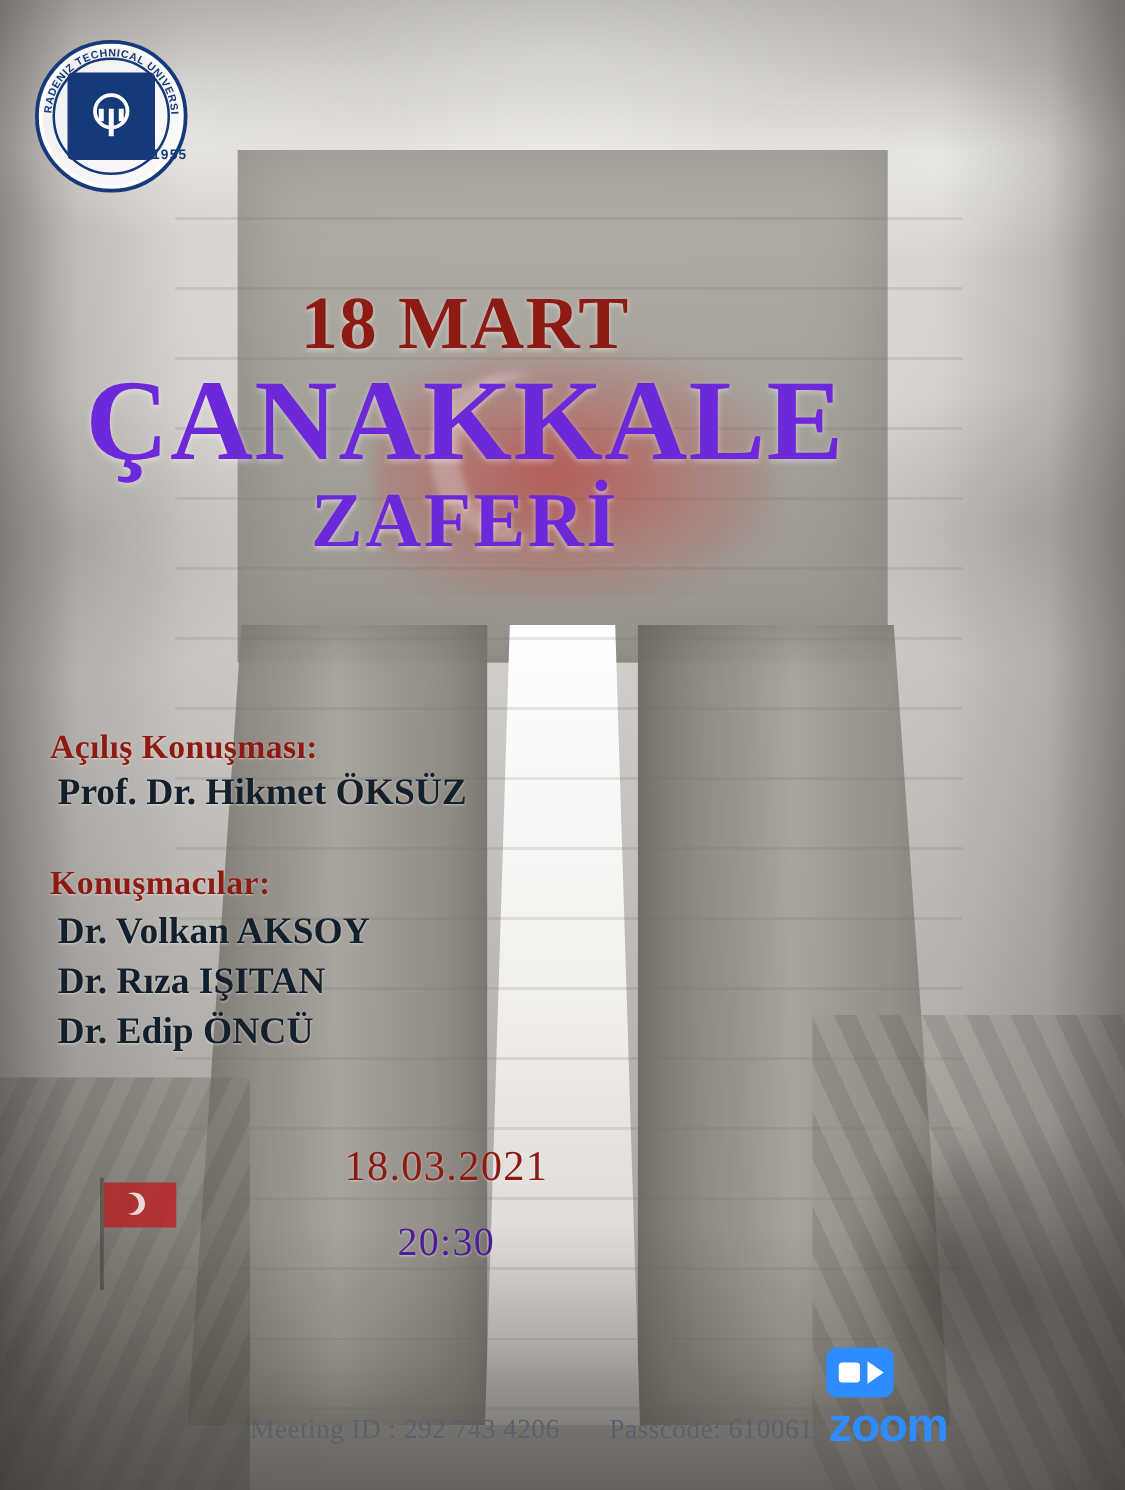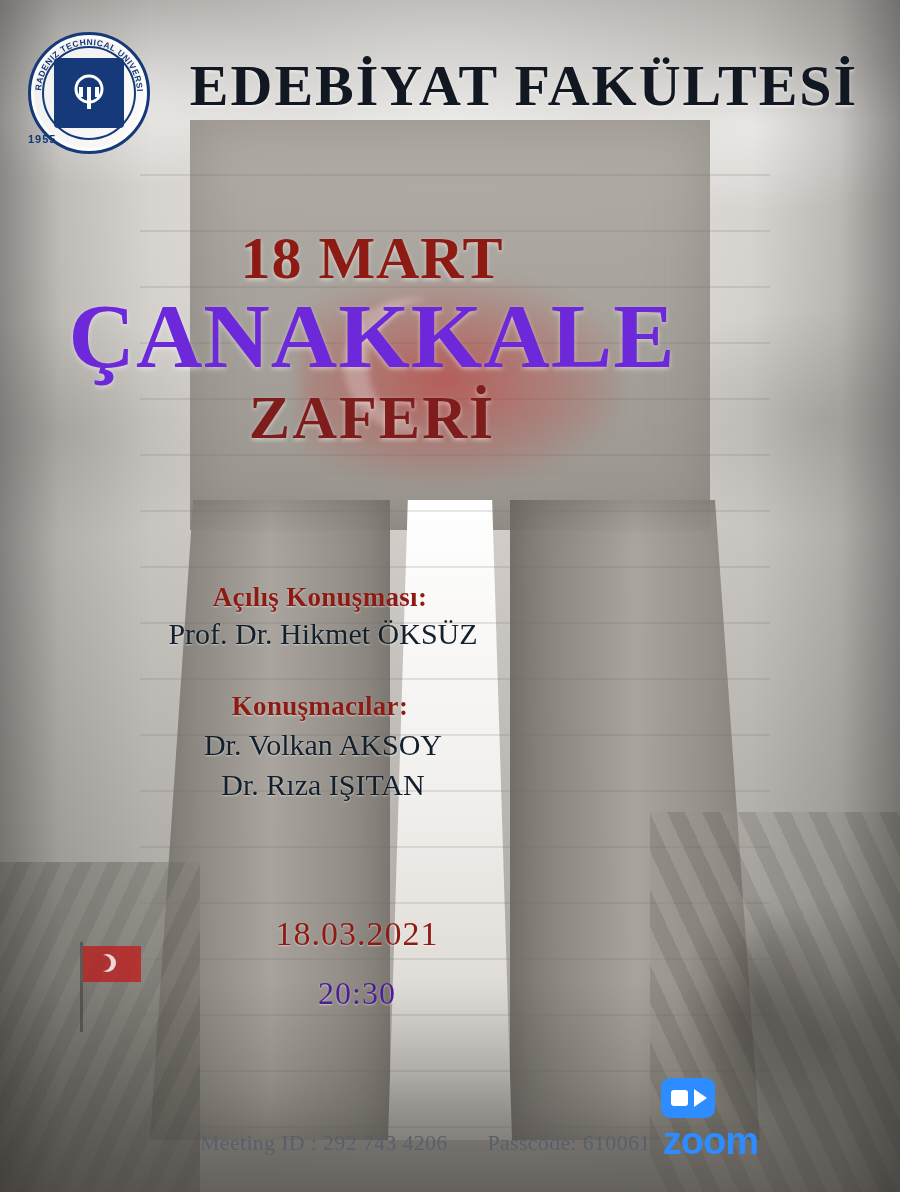--- a/index.html
+++ b/index.html
@@ -452,7 +452,6 @@
       </div>
       <div class="logo-year">1955</div>
     </div>
-    <div class="faculty-title">EDEBİYAT FAKÜLTESİ</div>
   </div>
 
   <div class="title-block">

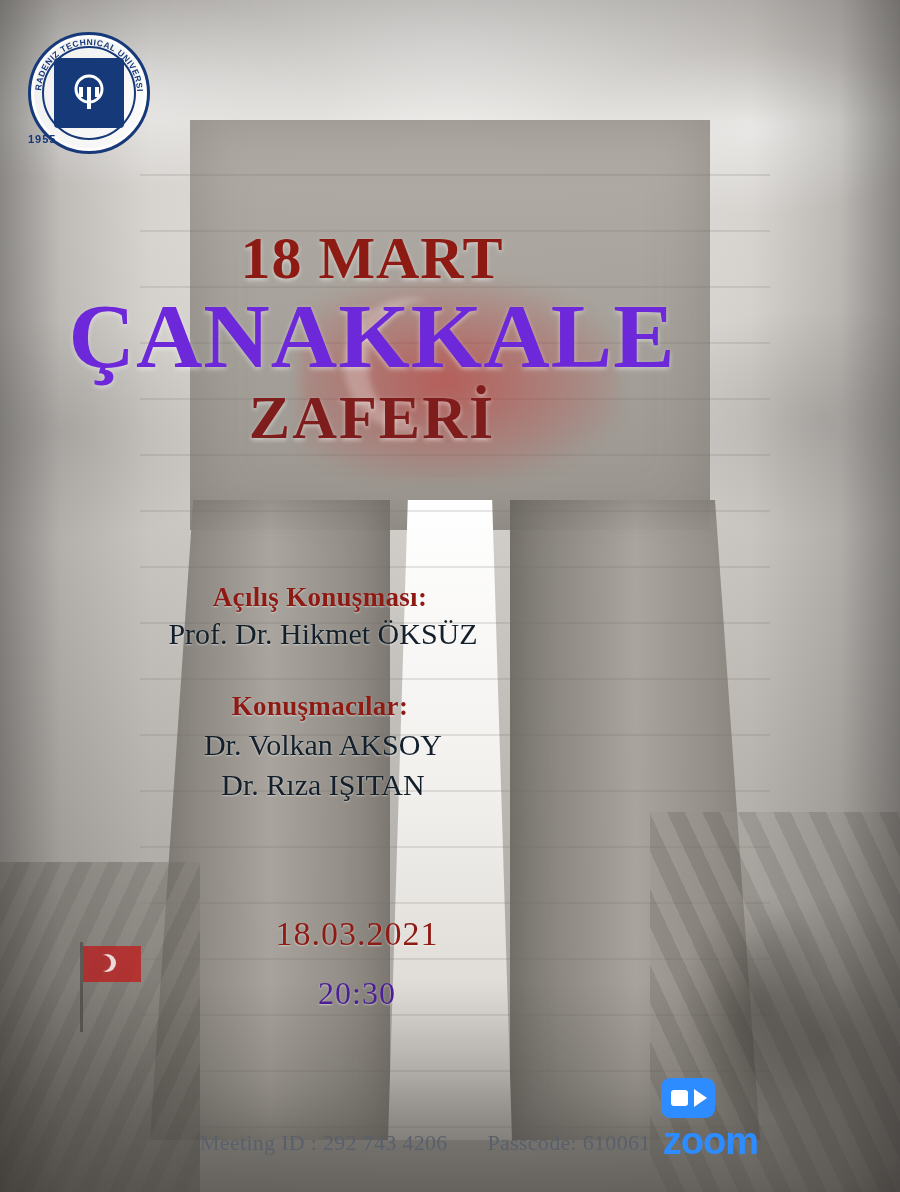--- a/index.html
+++ b/index.html
@@ -238,8 +238,8 @@
   .logo-year {
     position: absolute;
     left: 0; right: 0;
-    bottom: 9px;
-    text-align: left;
+    bottom: 24px;
+    text-align: right;
     font-family: "Liberation Sans", sans-serif;
     font-size: 11px;
     font-weight: bold;

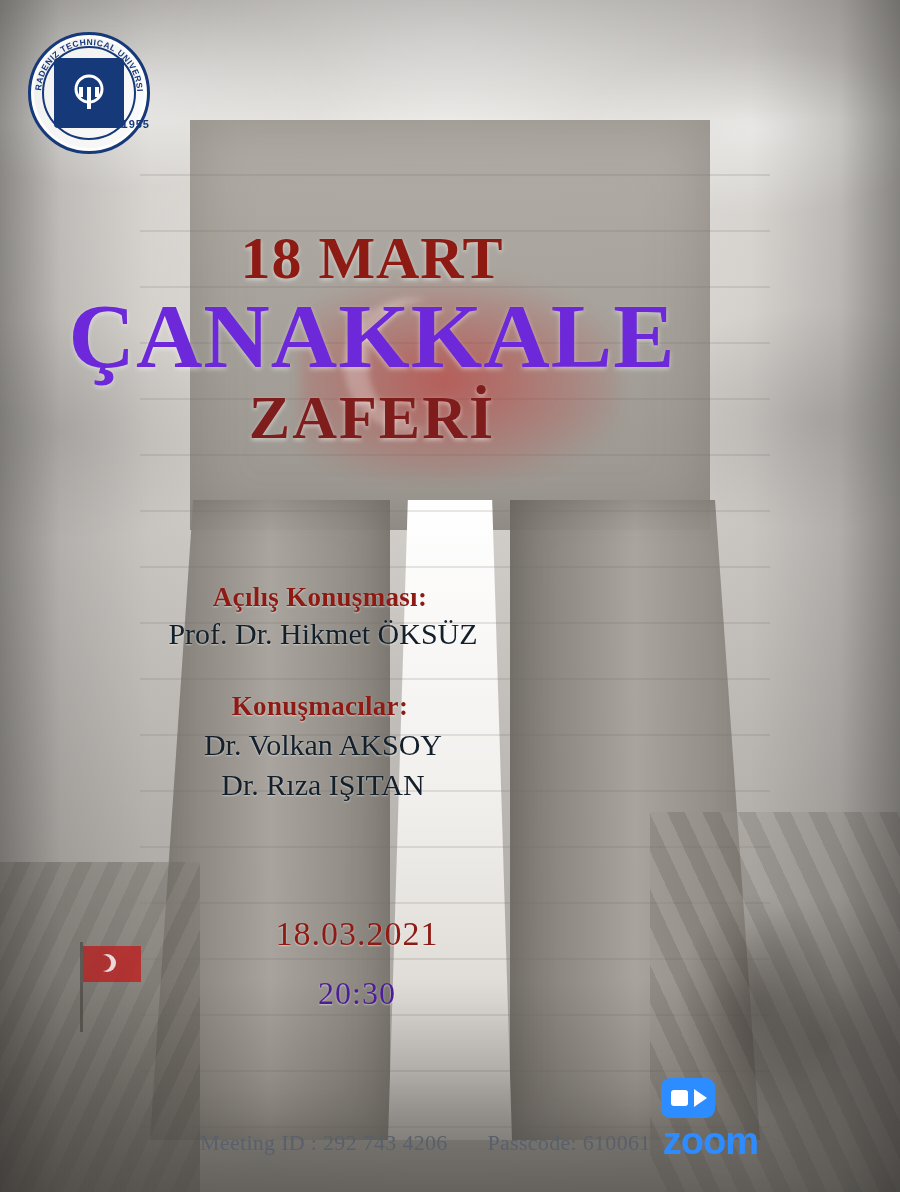--- a/index.html
+++ b/index.html
@@ -292,7 +292,7 @@
     letter-spacing: 2px;
     line-height: 1;
     margin-top: 2px;
-    color: #7f1d1d;
+    color: #6d28d9;
     text-shadow: 0 2px 4px rgba(255,255,255,.5);
   }
 

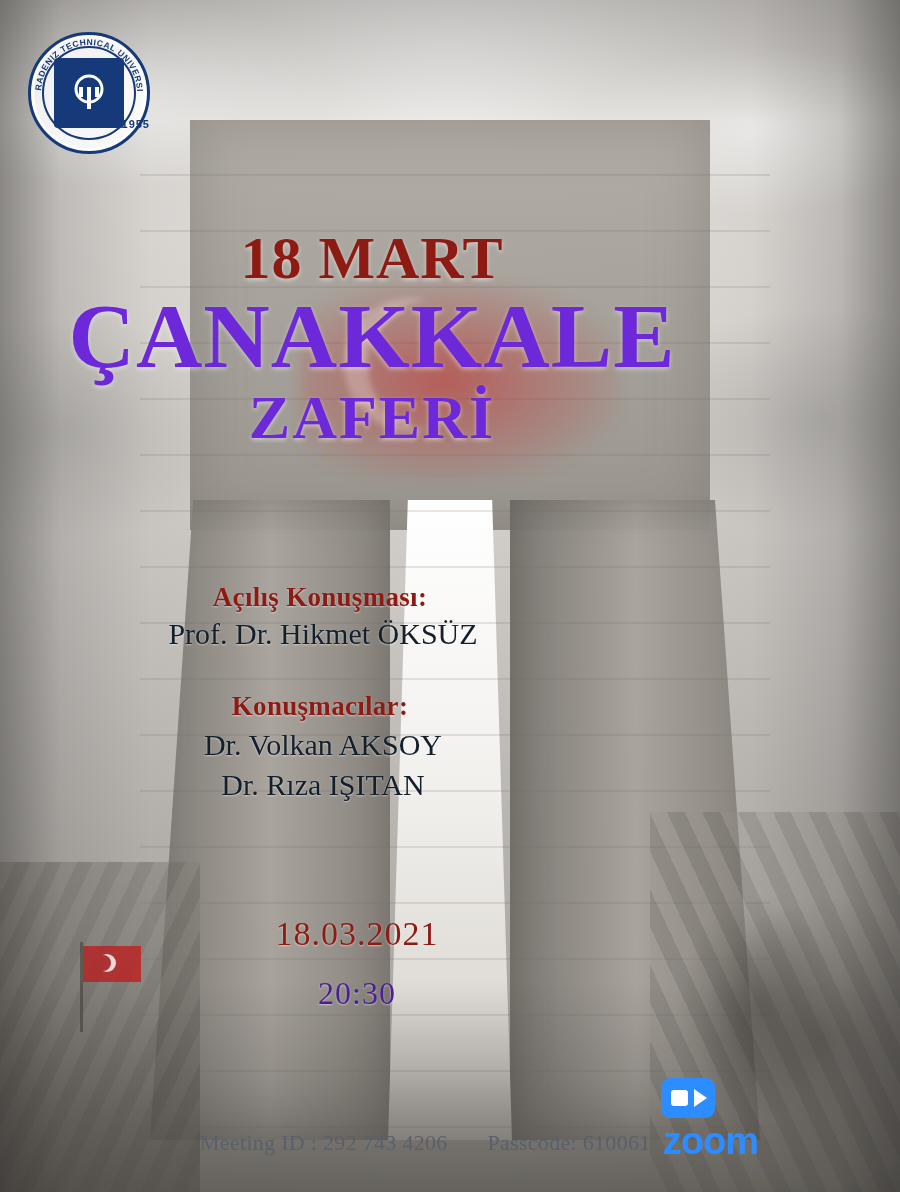--- a/index.html
+++ b/index.html
@@ -302,7 +302,7 @@
     left: 40px;
     top: 582px;
     width: 560px;
-    text-align: center;
+    text-align: left;
   }
   .sec-label {
     font-size: 27px;

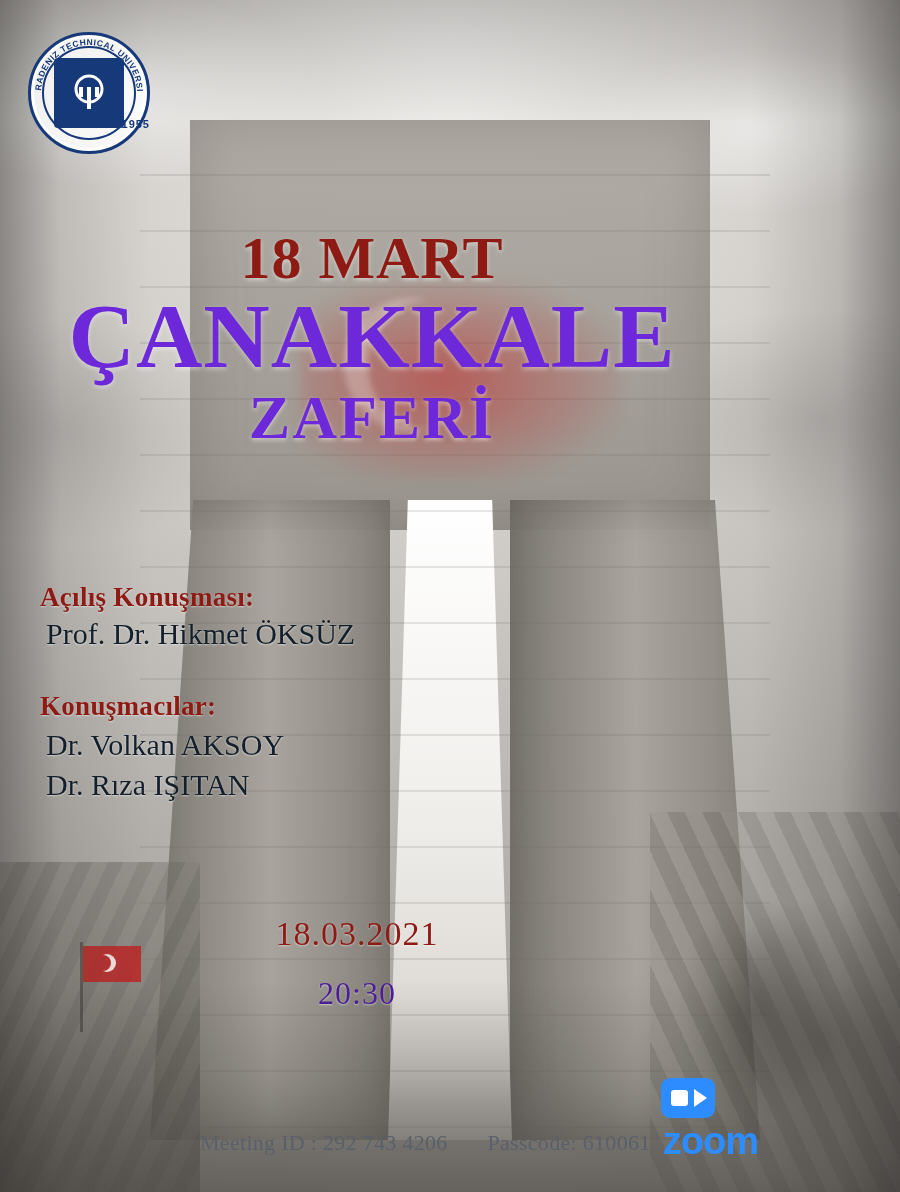--- a/index.html
+++ b/index.html
@@ -313,7 +313,7 @@
   }
   .sec-name {
     font-size: 30px;
-    font-weight: normal;
+    font-weight: bold;
     color: #13202c;
     margin-top: 4px;
     margin-left: 6px;

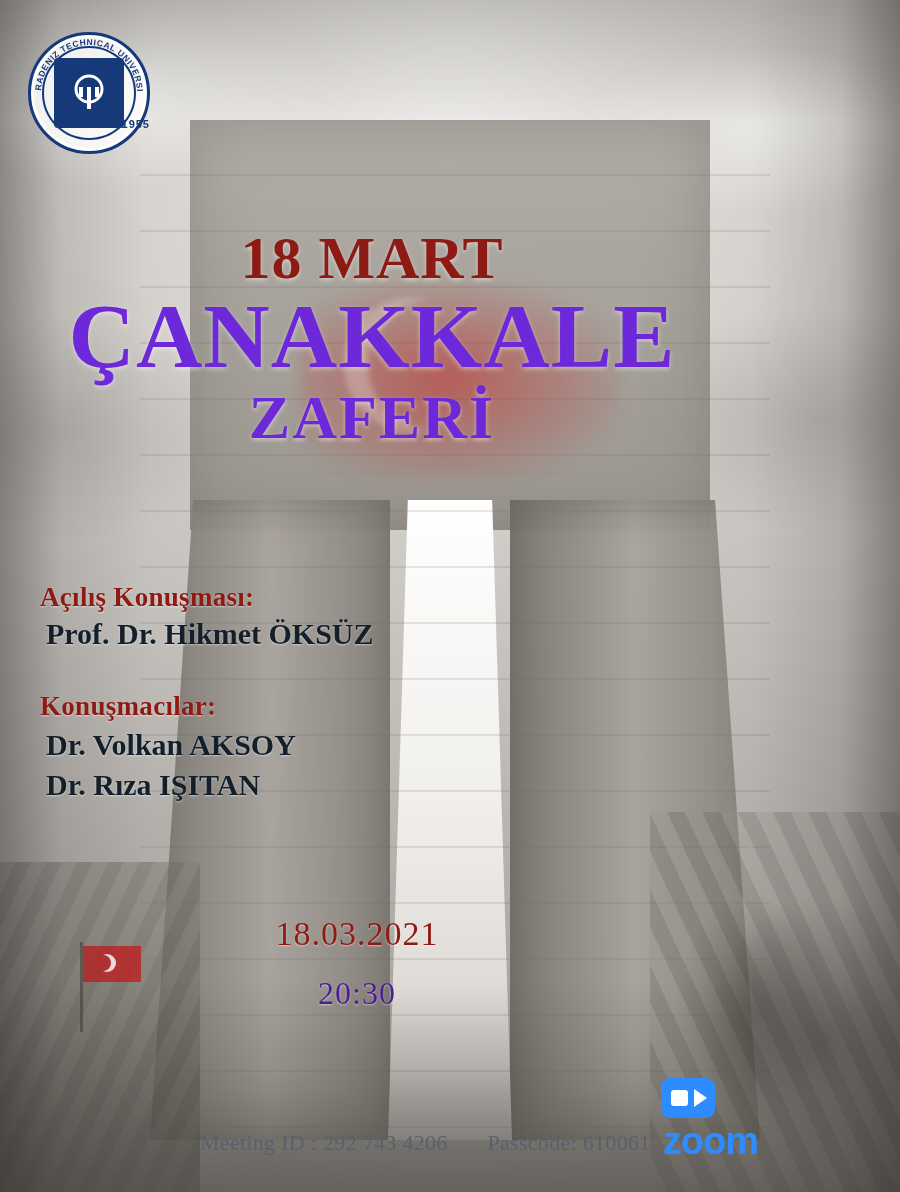--- a/index.html
+++ b/index.html
@@ -468,6 +468,7 @@
     <div class="list">
       <div class="sec-name">Dr. Volkan AKSOY</div>
       <div class="sec-name">Dr. Rıza IŞITAN</div>
+      <div class="sec-name">Dr. Edip ÖNCÜ</div>
     </div>
   </div>
 

